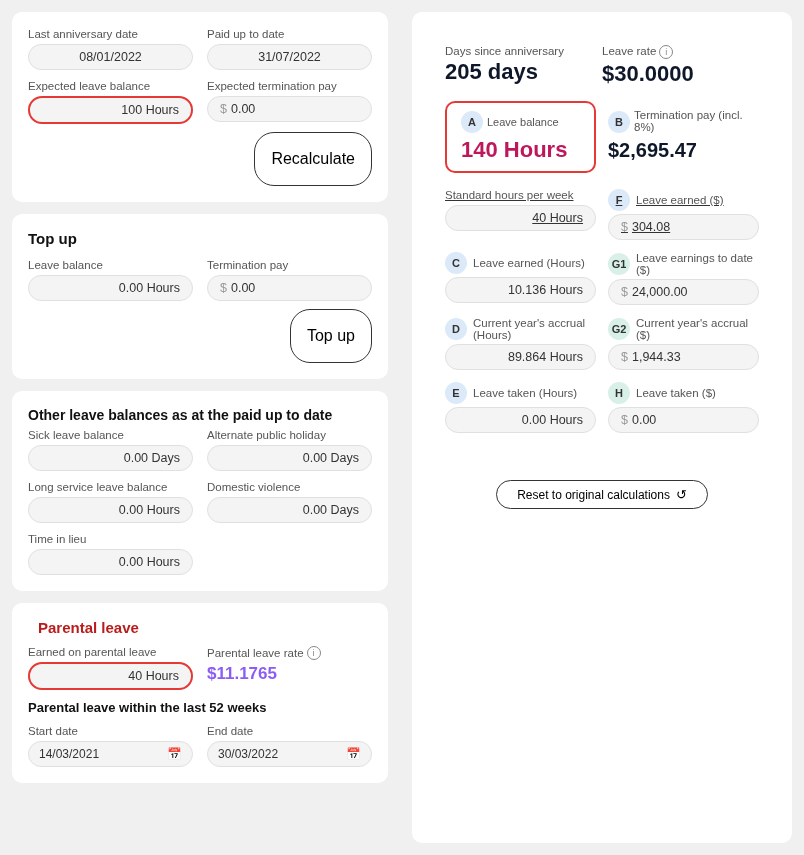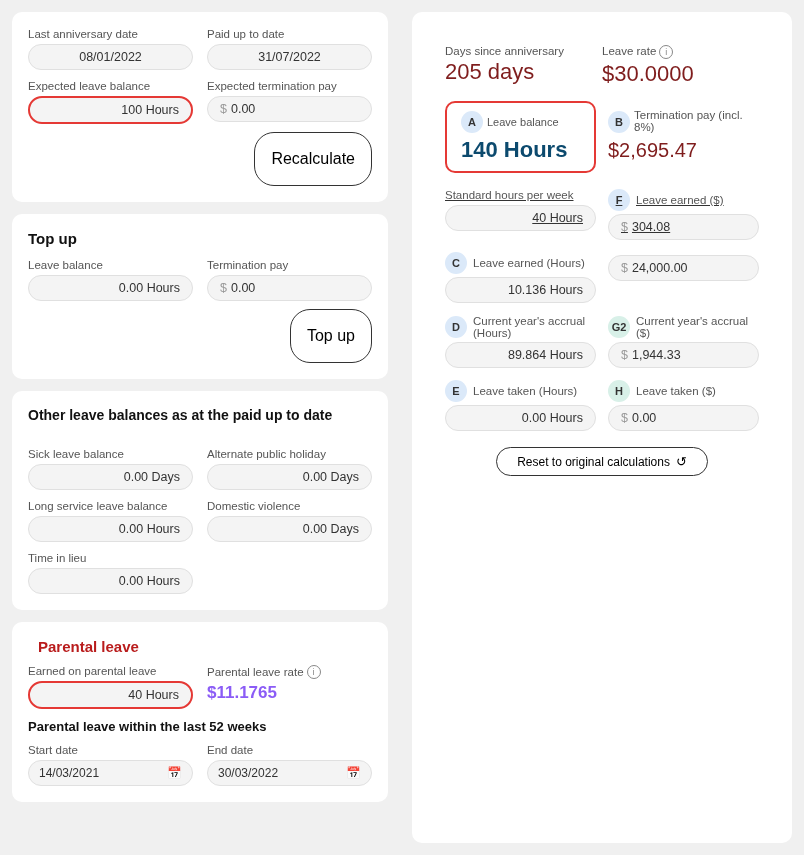--- a/index.html
+++ b/index.html
@@ -171,8 +171,8 @@
 
     .stat-value {
       font-size: 20px;
-      font-weight: 400;
-      color: #7f1d1d;
+      font-weight: 700;
+      color: #0f172a;
     }
 
     .stat-value.large {

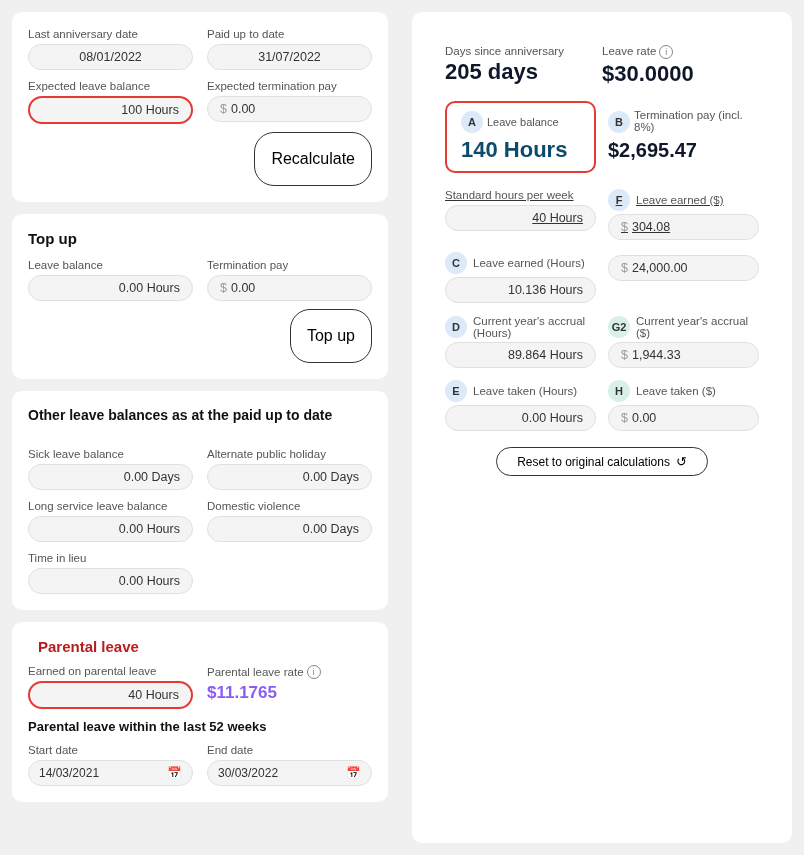--- a/index.html
+++ b/index.html
@@ -221,7 +221,7 @@
     .leave-balance-value {
       font-size: 22px;
       font-weight: 700;
-      color: #0c4a6e;
+      color: #be185d;
     }
 
     .reset-btn-row {

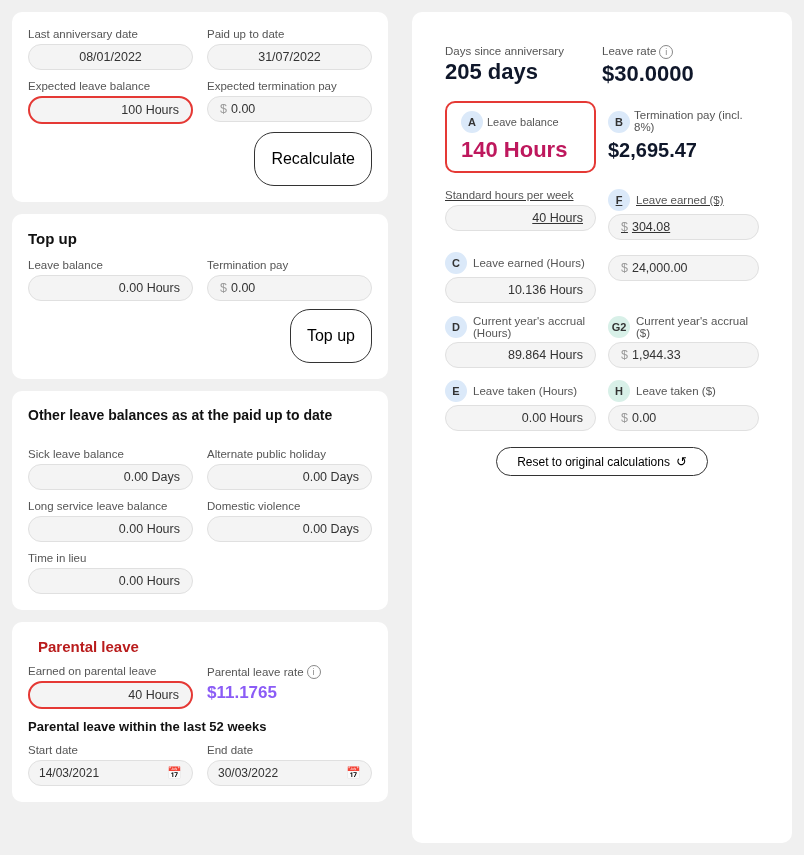--- a/index.html
+++ b/index.html
@@ -448,6 +448,10 @@
         <div class="input-box" style="margin-top:3px;">10.136 Hours</div>
       </div>
       <div>
+        <div class="right-field-header">
+          <span class="badge G">G1</span>
+          <span>Leave earnings to date ($)</span>
+        </div>
         <div class="input-box dollar" style="margin-top:3px;">
           <span class="sym">$</span>
           <span>24,000.00</span>

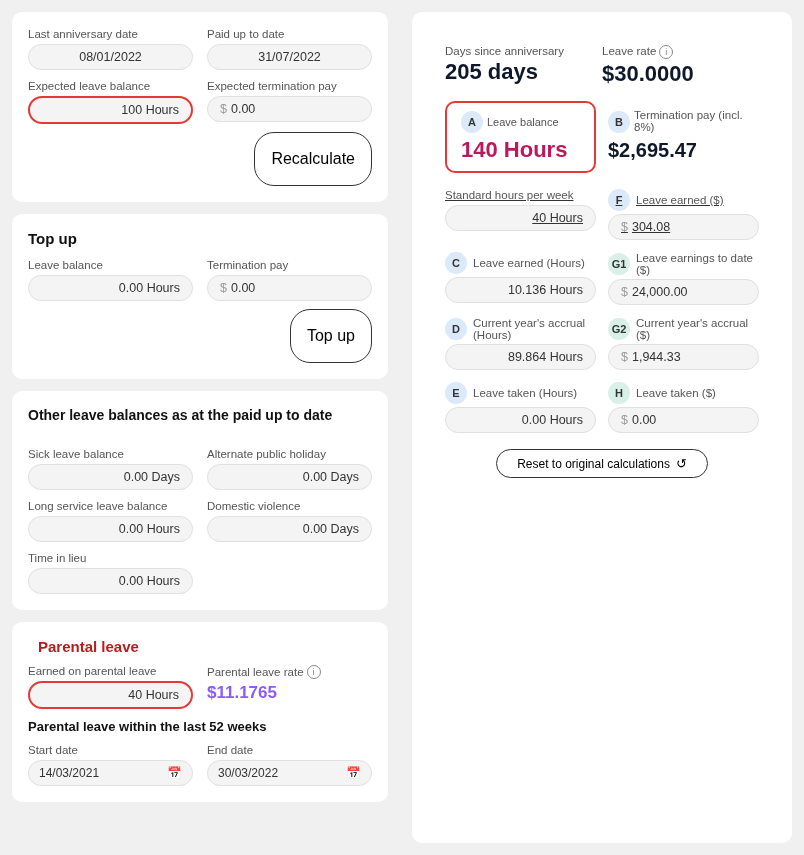--- a/index.html
+++ b/index.html
@@ -114,7 +114,7 @@
     .other-leave-title {
       font-size: 14px;
       font-weight: 600;
-      margin-bottom: 25px;
+      margin-bottom: 6px;
       color: #111;
     }
 

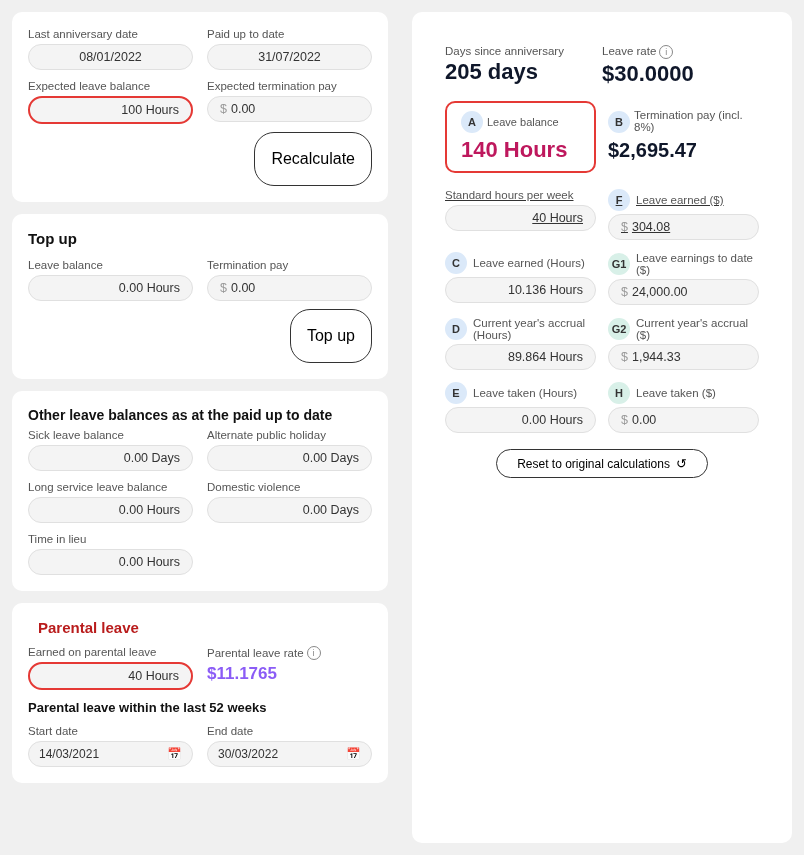--- a/index.html
+++ b/index.html
@@ -240,6 +240,7 @@
       display: flex;
       align-items: center;
       gap: 6px;
+      margin-top: 31px;
     }
 
     .info-icon {

